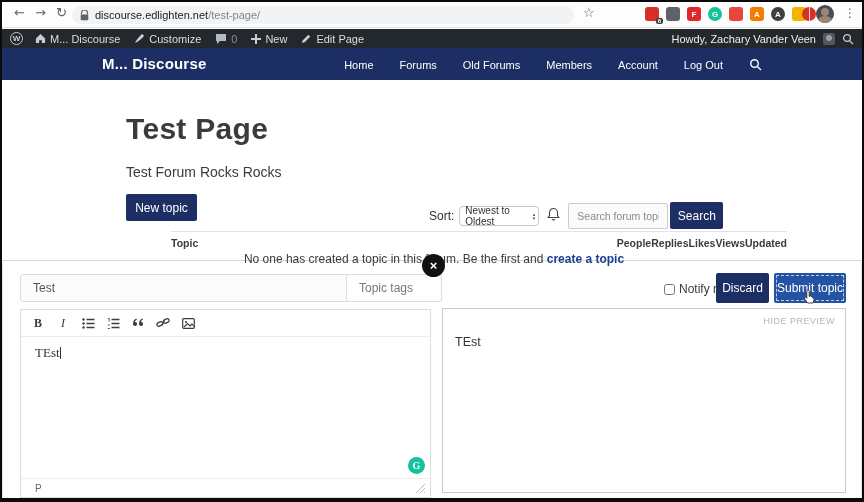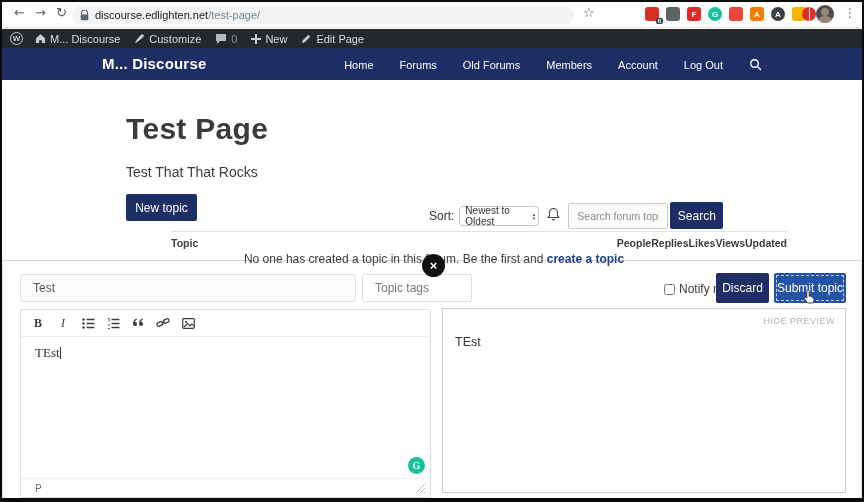--- a/index.html
+++ b/index.html
@@ -148,6 +148,14 @@
         </svg>
       <span>Edit Page</span>
     </span>
+    <span class="right">
+      <span>Howdy, Zachary Vander Veen</span>
+      <span class="mini-avatar"></span>
+      <svg width="12" height="12" viewBox="0 0 12 12">
+          <circle cx="5" cy="5" r="3.4" fill="none" stroke="#c9ccd0" stroke-width="1.3"></circle>
+          <path d="M7.6 7.6 L11 11" stroke="#c9ccd0" stroke-width="1.3"></path>
+        </svg>
+    </span>
   </div>
 
   <div class="sitenav">

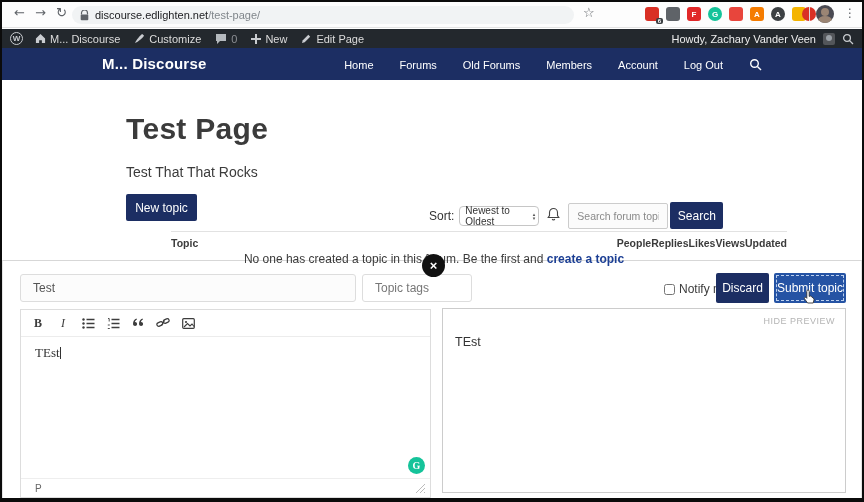--- a/index.html
+++ b/index.html
@@ -175,7 +175,7 @@
   </div>
 
   <h1 class="page-title">Test Page</h1>
-  <div class="page-sub">Test That That Rocks</div>
+  <div class="page-sub">Test Forum Rocks Rocks</div>
 
   <button class="btn new-topic">New topic</button>
 

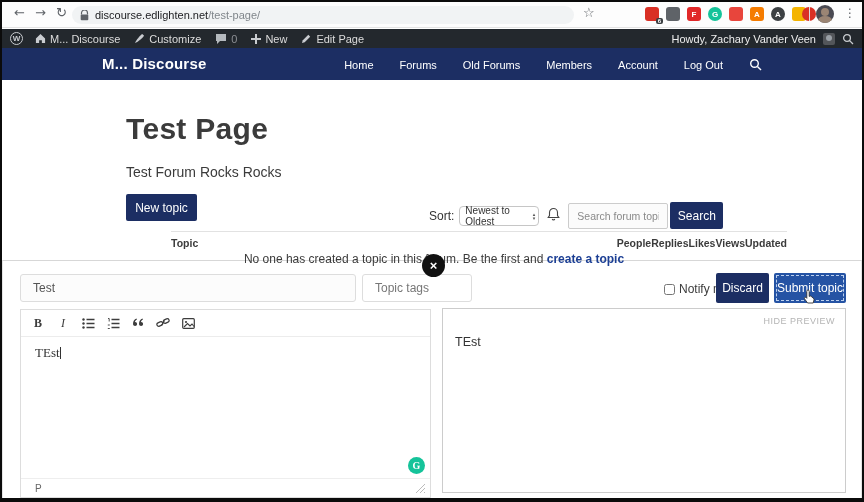--- a/index.html
+++ b/index.html
@@ -59,7 +59,7 @@
   .composer { position:absolute; left:0; top:258px; width:100%; height:244px; background:#fff; border-top:1px solid #d7d7d7; border-left:1px solid #e5e5e5; border-right:1px solid #e5e5e5; }
   .close-x { position:absolute; left:420px; top:252px; width:23px; height:23px; border-radius:50%; background:#111; color:#fff; z-index:7; display:flex; align-items:center; justify-content:center; font-size:13px; font-weight:bold; border:none; }
   .title-input { position:absolute; left:18px; top:272px; width:336px; height:28px; border:1px solid #ddd; border-radius:3px; background:#fcfcfc; font-size:12px; color:#555; padding:0 12px; font-family:inherit; }
-  .tags-input { position:absolute; left:360px; top:272px; width:110px; height:28px; border:1px solid #ddd; border-radius:3px; background:#fff; font-size:12px; color:#555; padding:0 12px; font-family:inherit; }
+  .tags-input { position:absolute; left:344px; top:272px; width:96px; height:28px; border:1px solid #ddd; border-radius:3px; background:#fff; font-size:12px; color:#555; padding:0 12px; font-family:inherit; }
   .tags-input::placeholder, .title-input::placeholder { color:#777; }
   .notify { position:absolute; left:662px; top:280px; display:flex; align-items:center; gap:4px; font-size:12px; color:#3b3b3b; }
   .notify input { width:11px; height:11px; }

